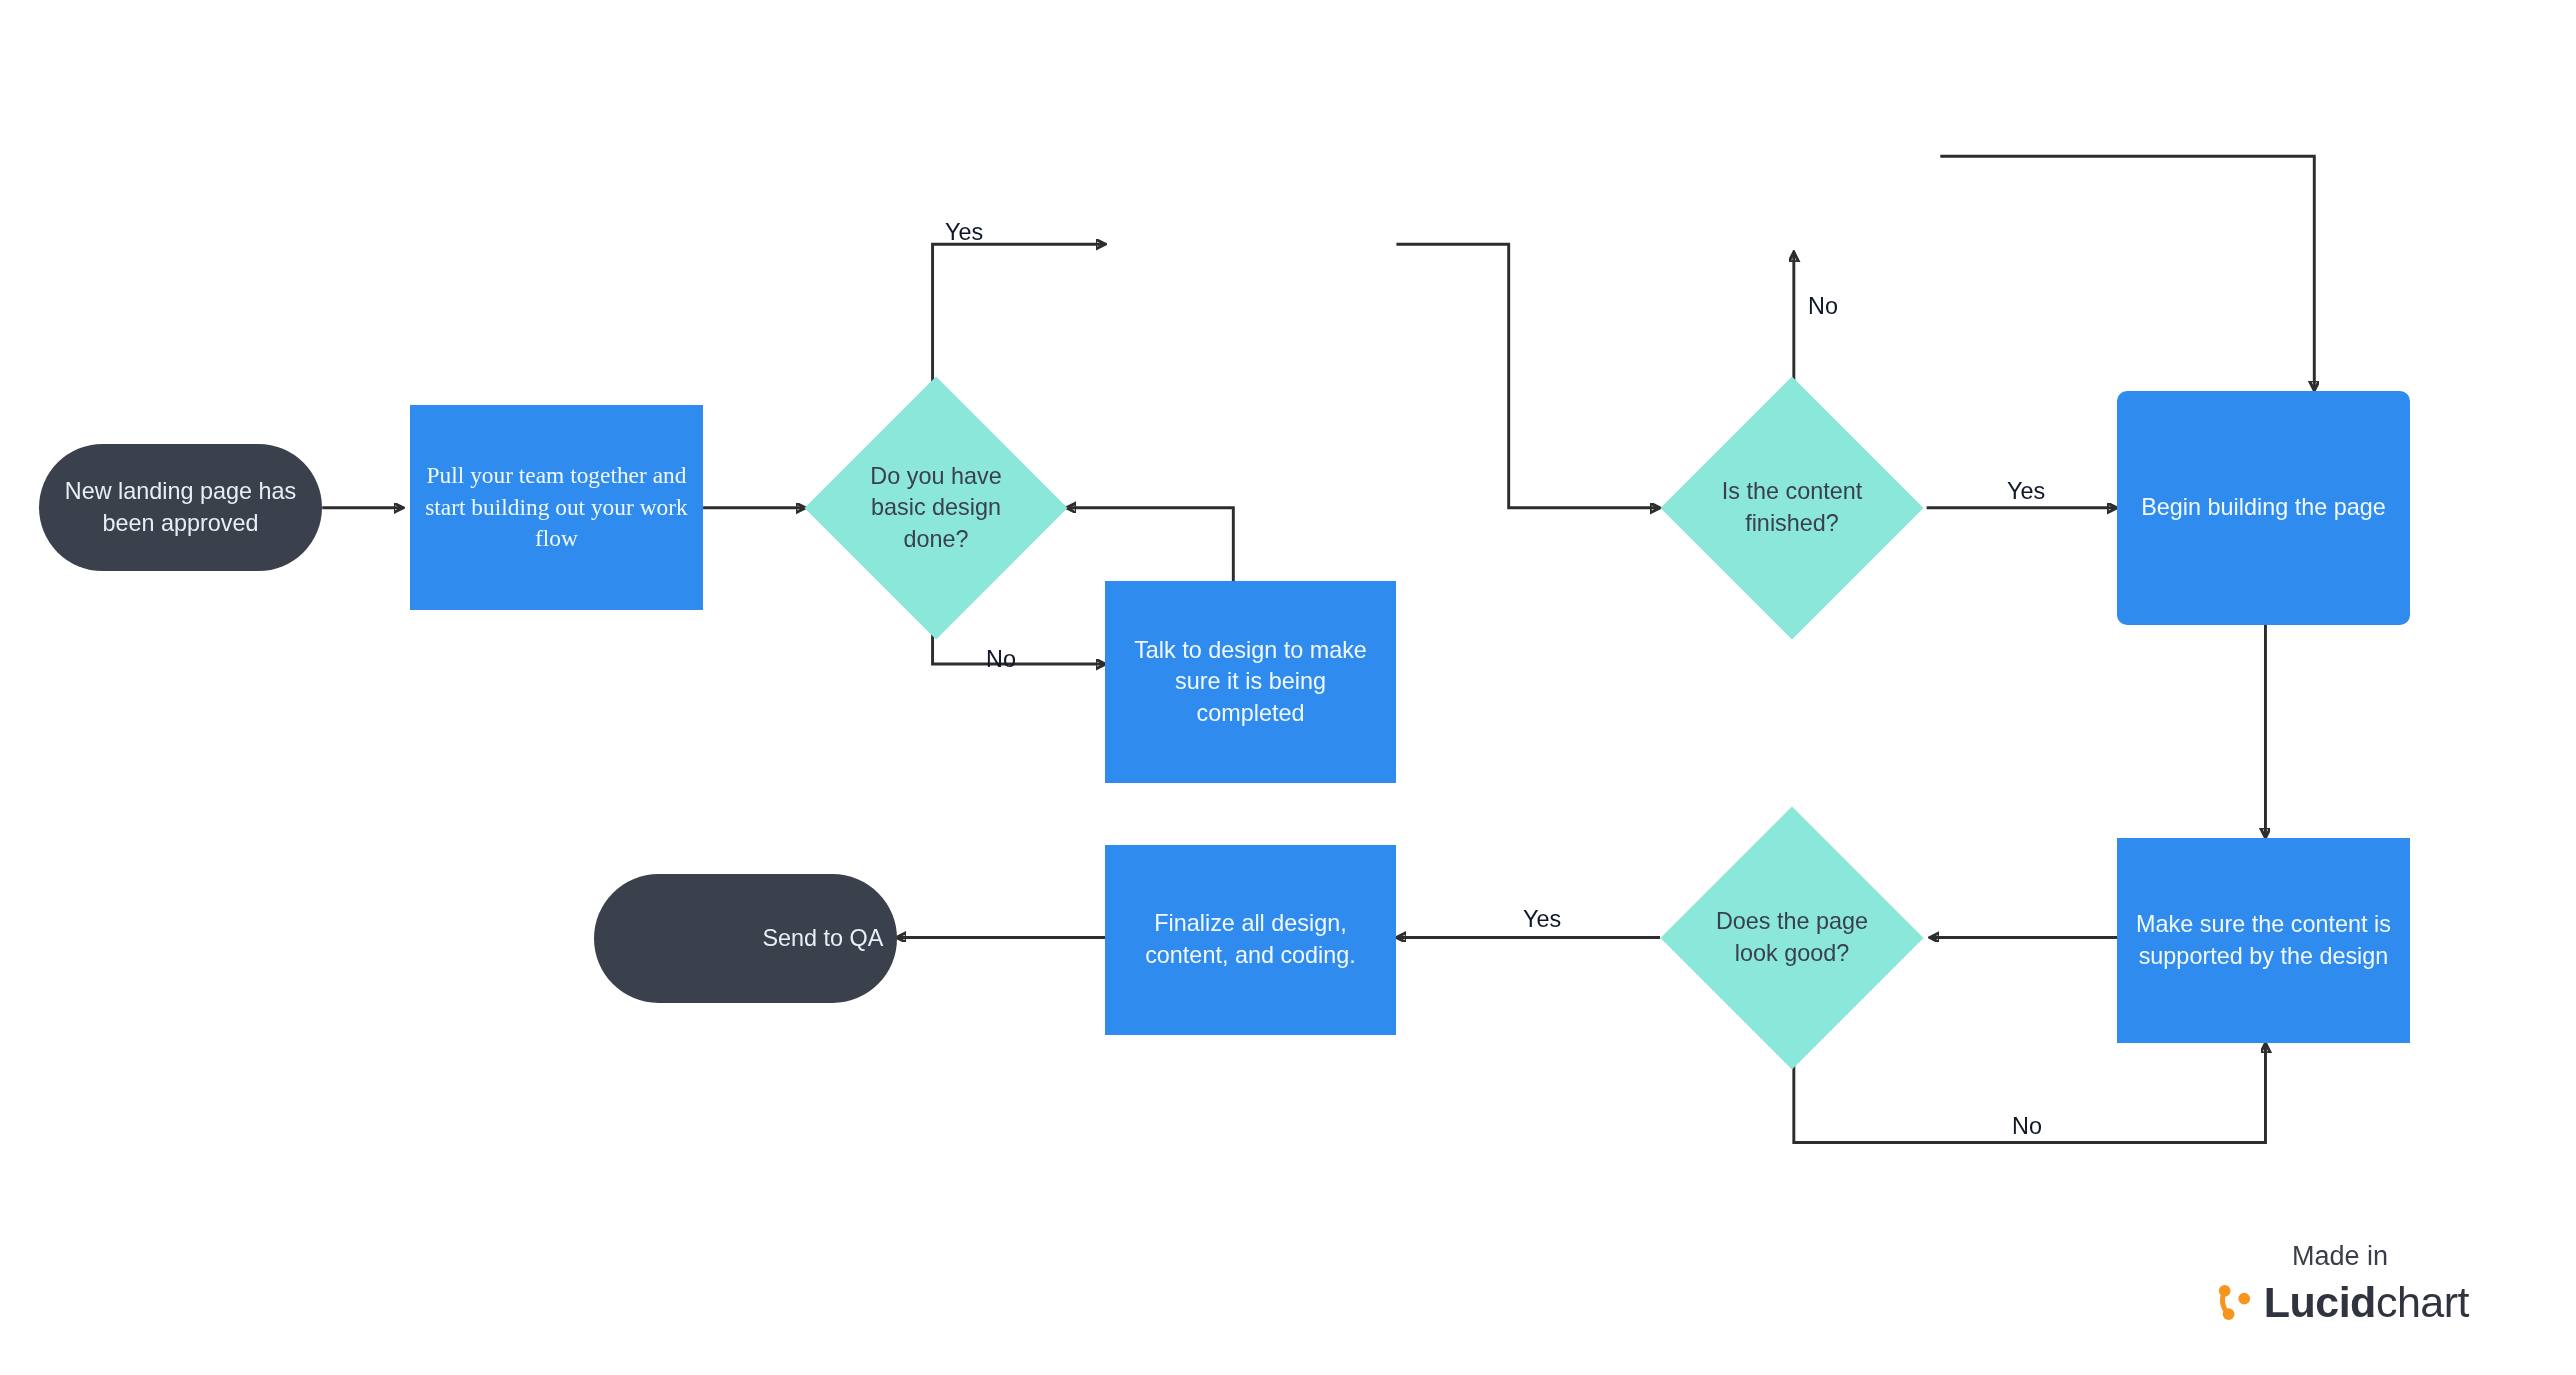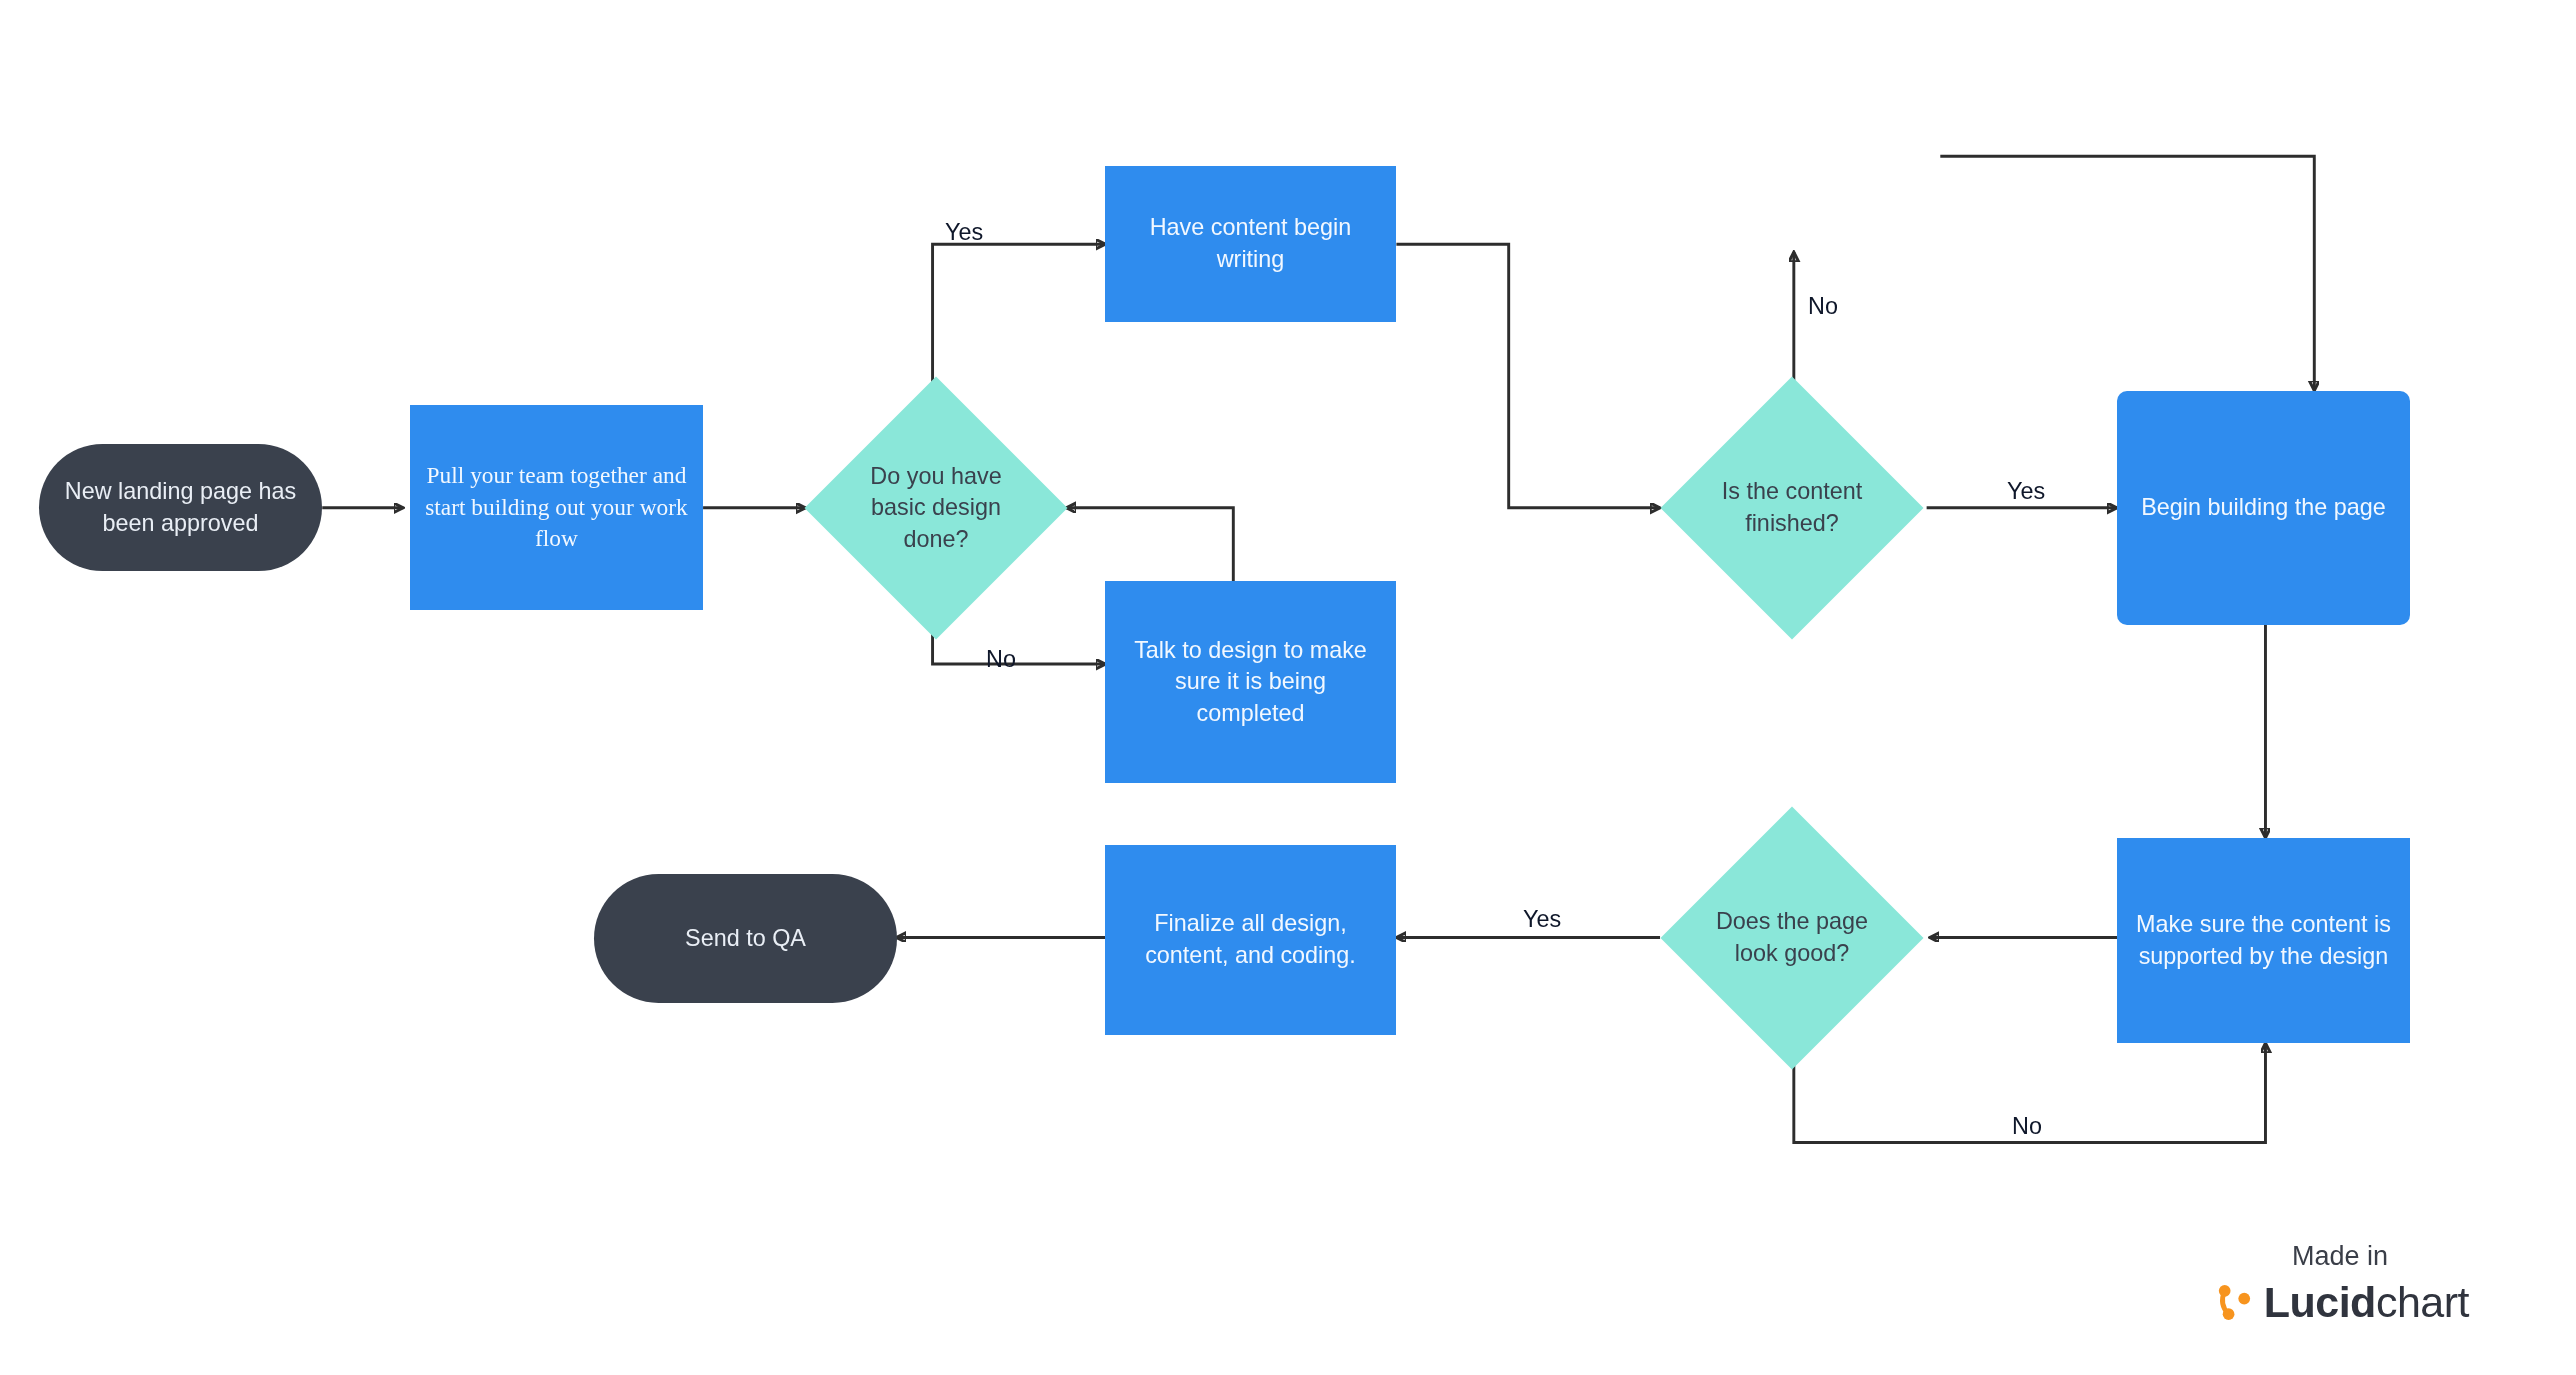--- a/index.html
+++ b/index.html
@@ -152,9 +152,6 @@
     <span class="dtext">Do you have basic design done?</span>
   </div>
 
-  <div class="node process" style="left:1105px; top:166px; width:291px; height:156px;">
-    <span>Have content begin writing</span>
-  </div>
 
   <div class="node process" style="left:1105px; top:581px; width:291px; height:202px;">
     <span>Talk to design to make sure it is being completed</span>

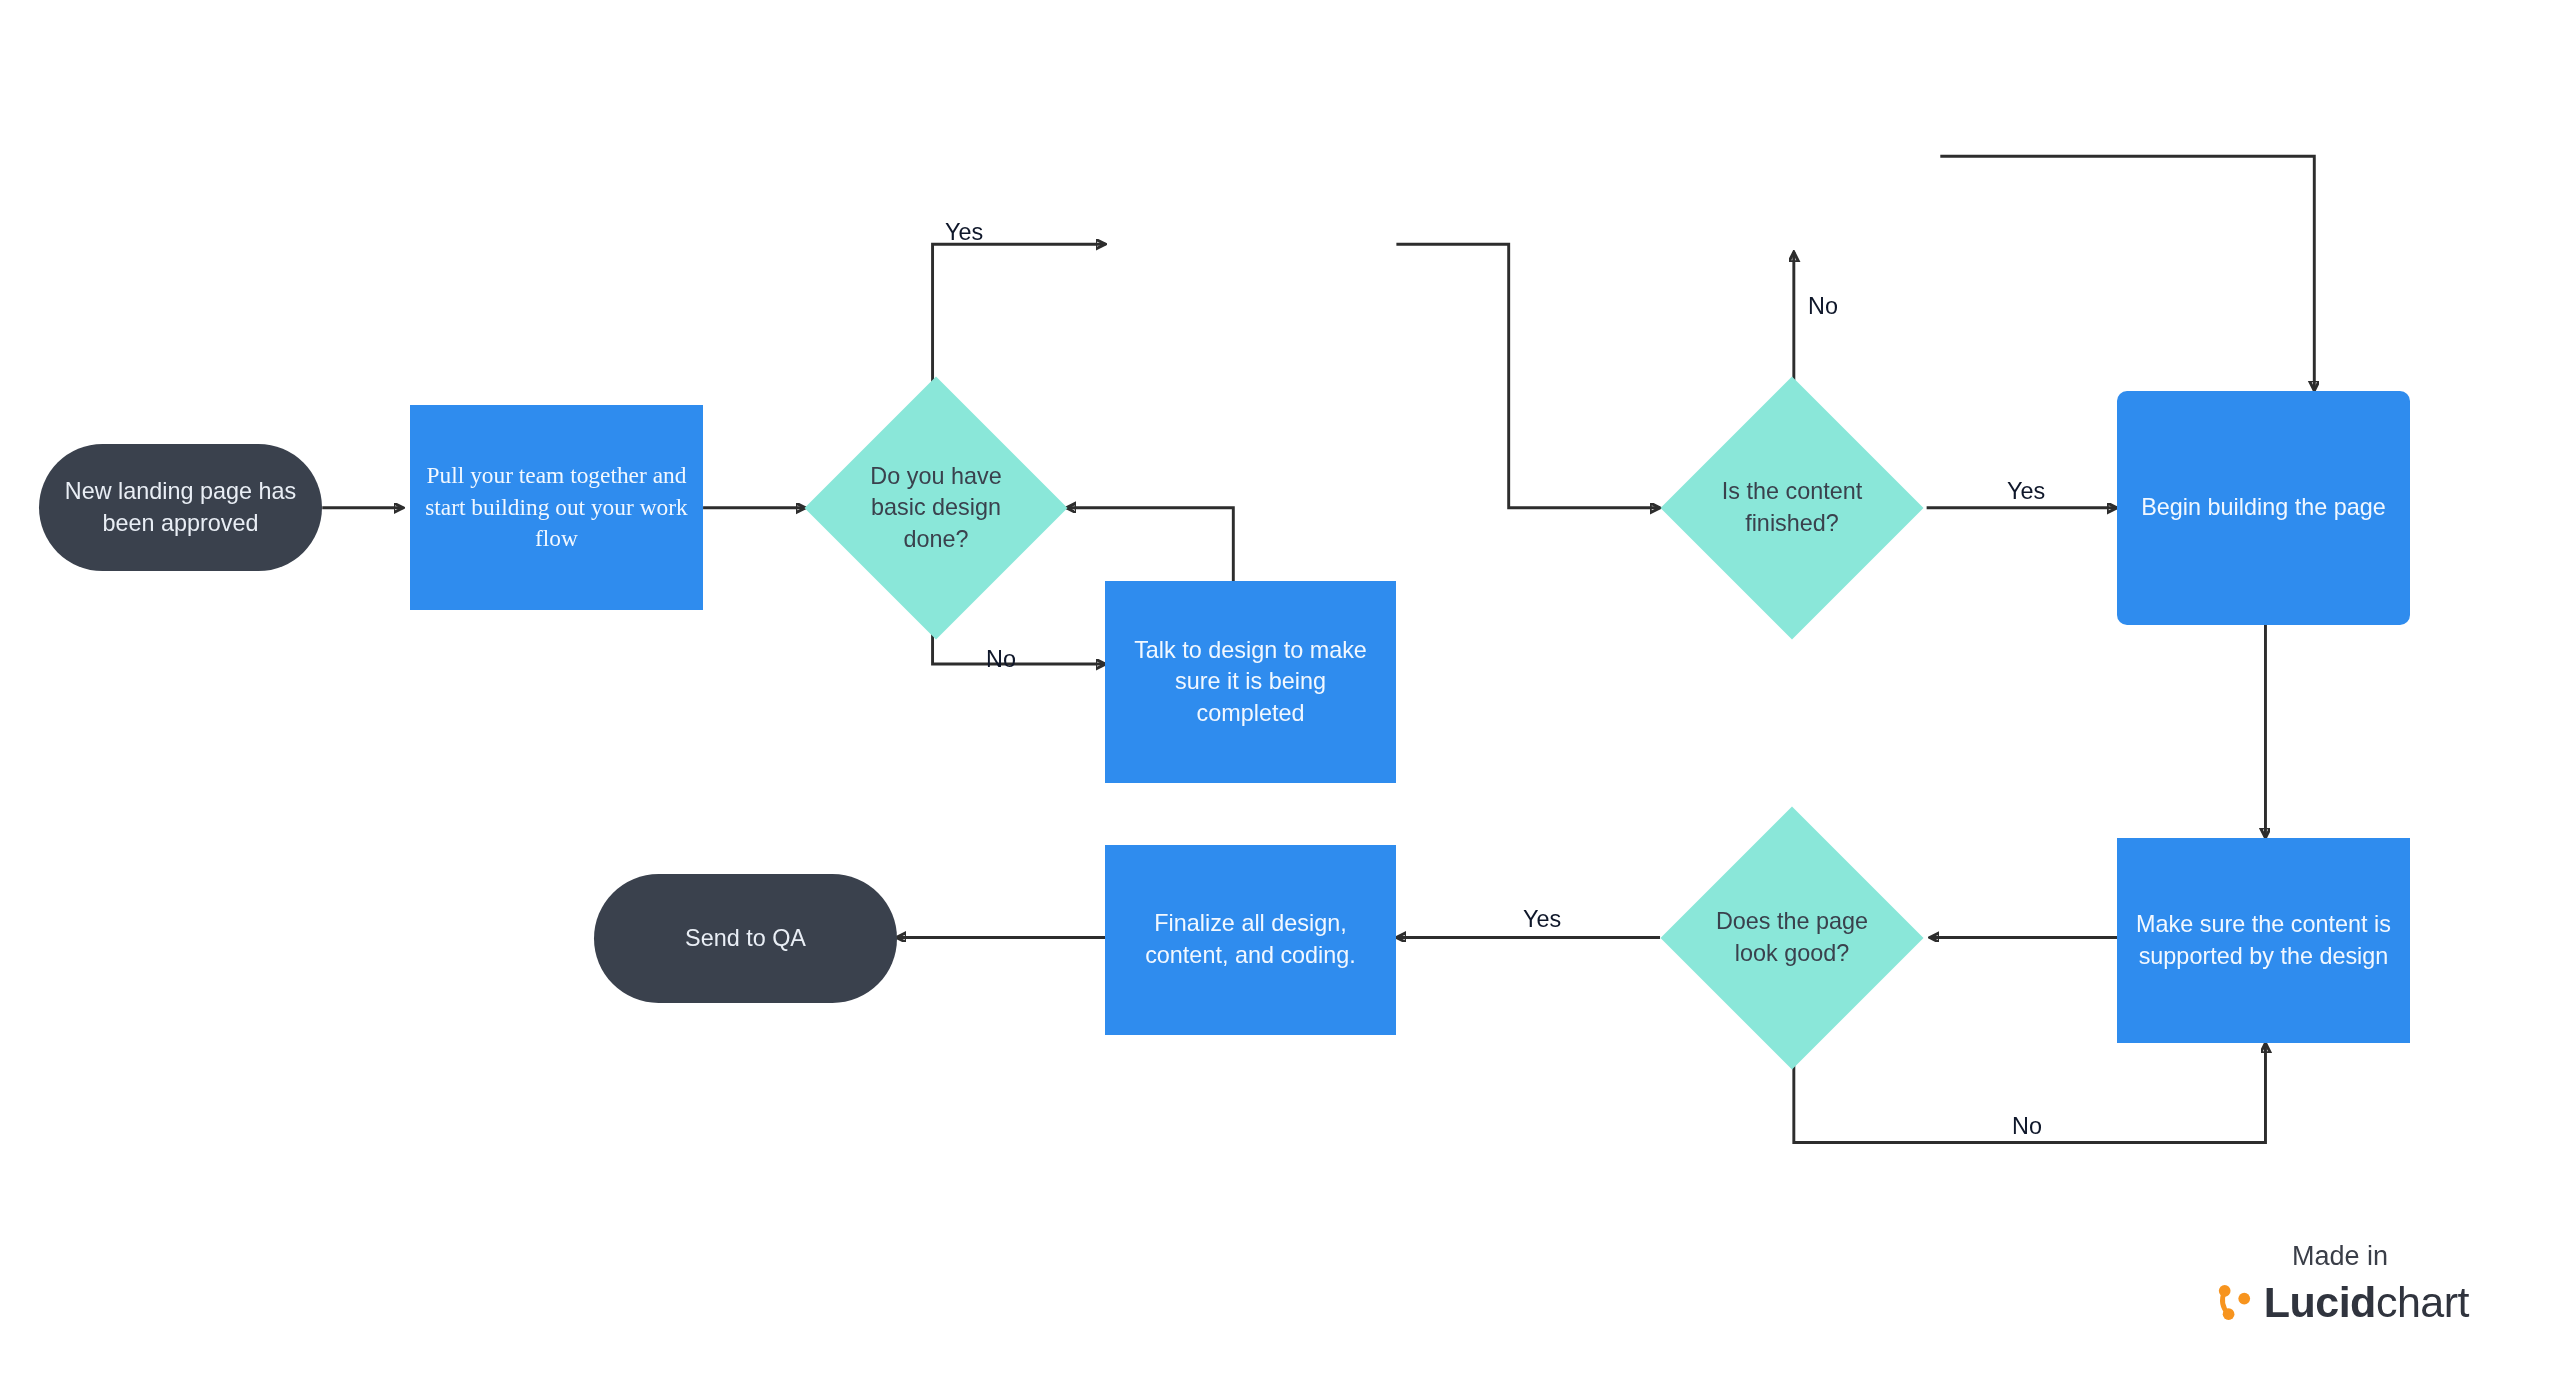--- a/index.html
+++ b/index.html
@@ -32,6 +32,7 @@
     background: #3a414d;
     border-radius: 98px;
     color: #e9eef5;
+    justify-content: flex-end;
   }
   .process {
     background: #2f8cee;

